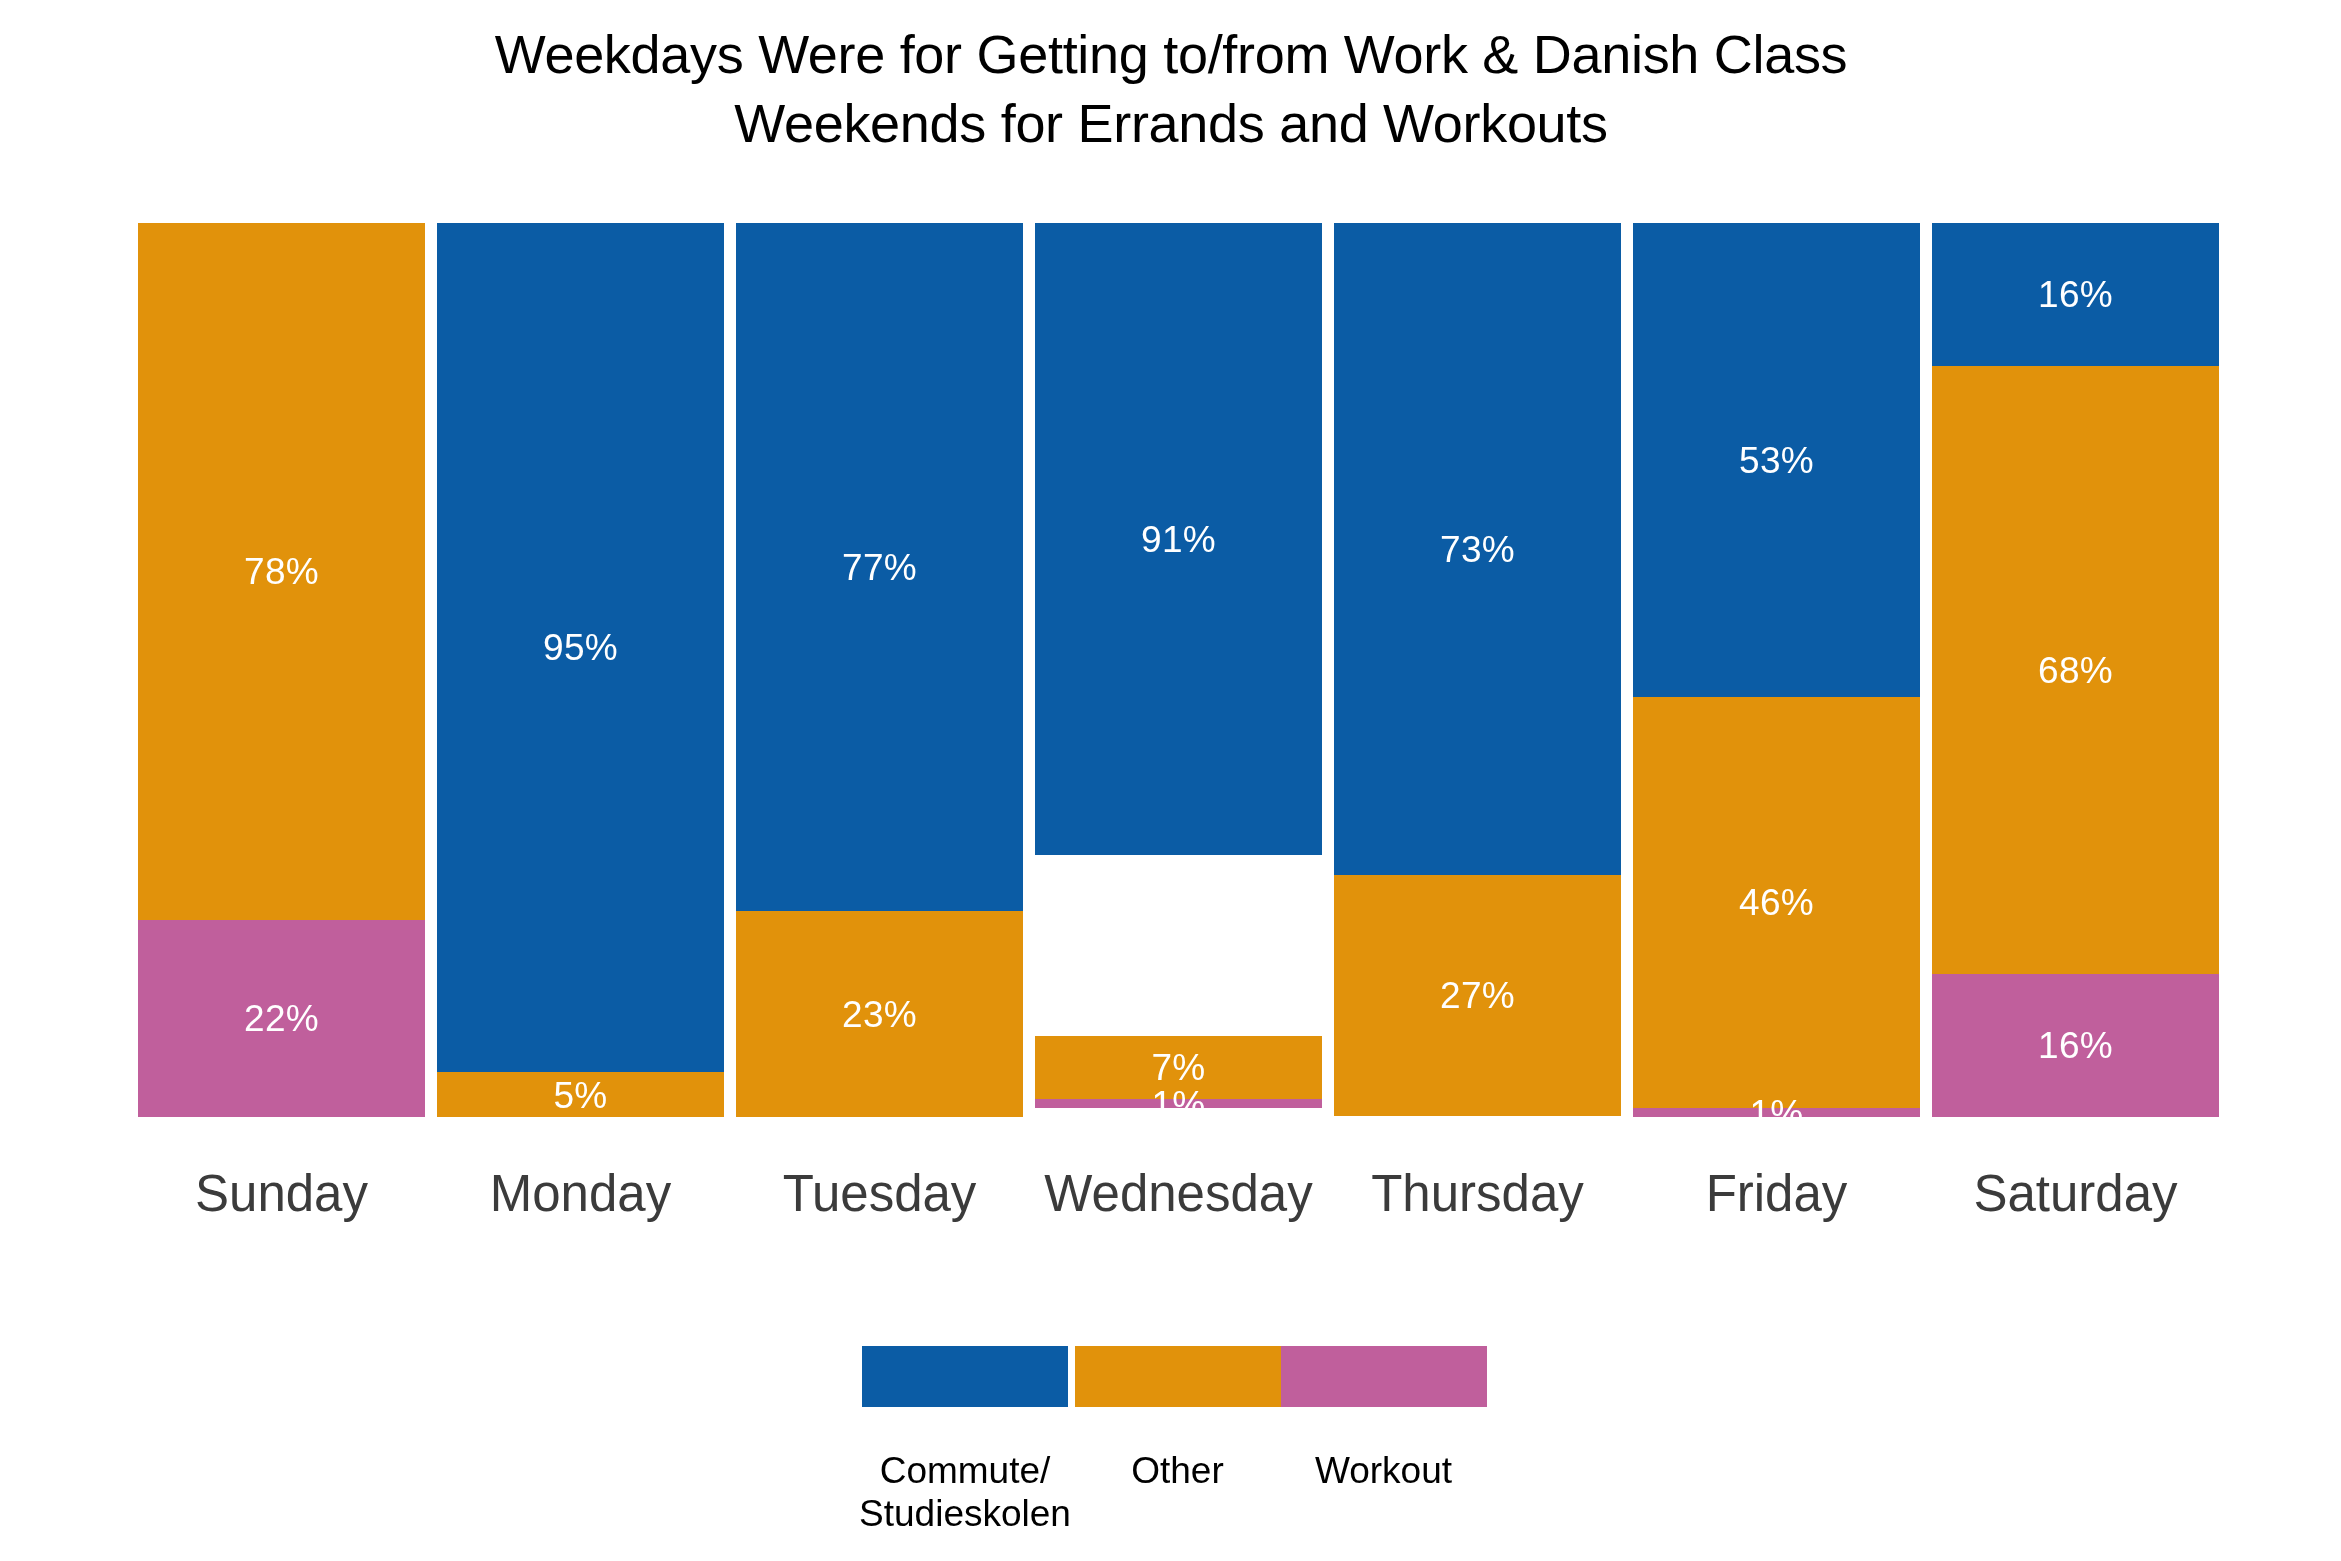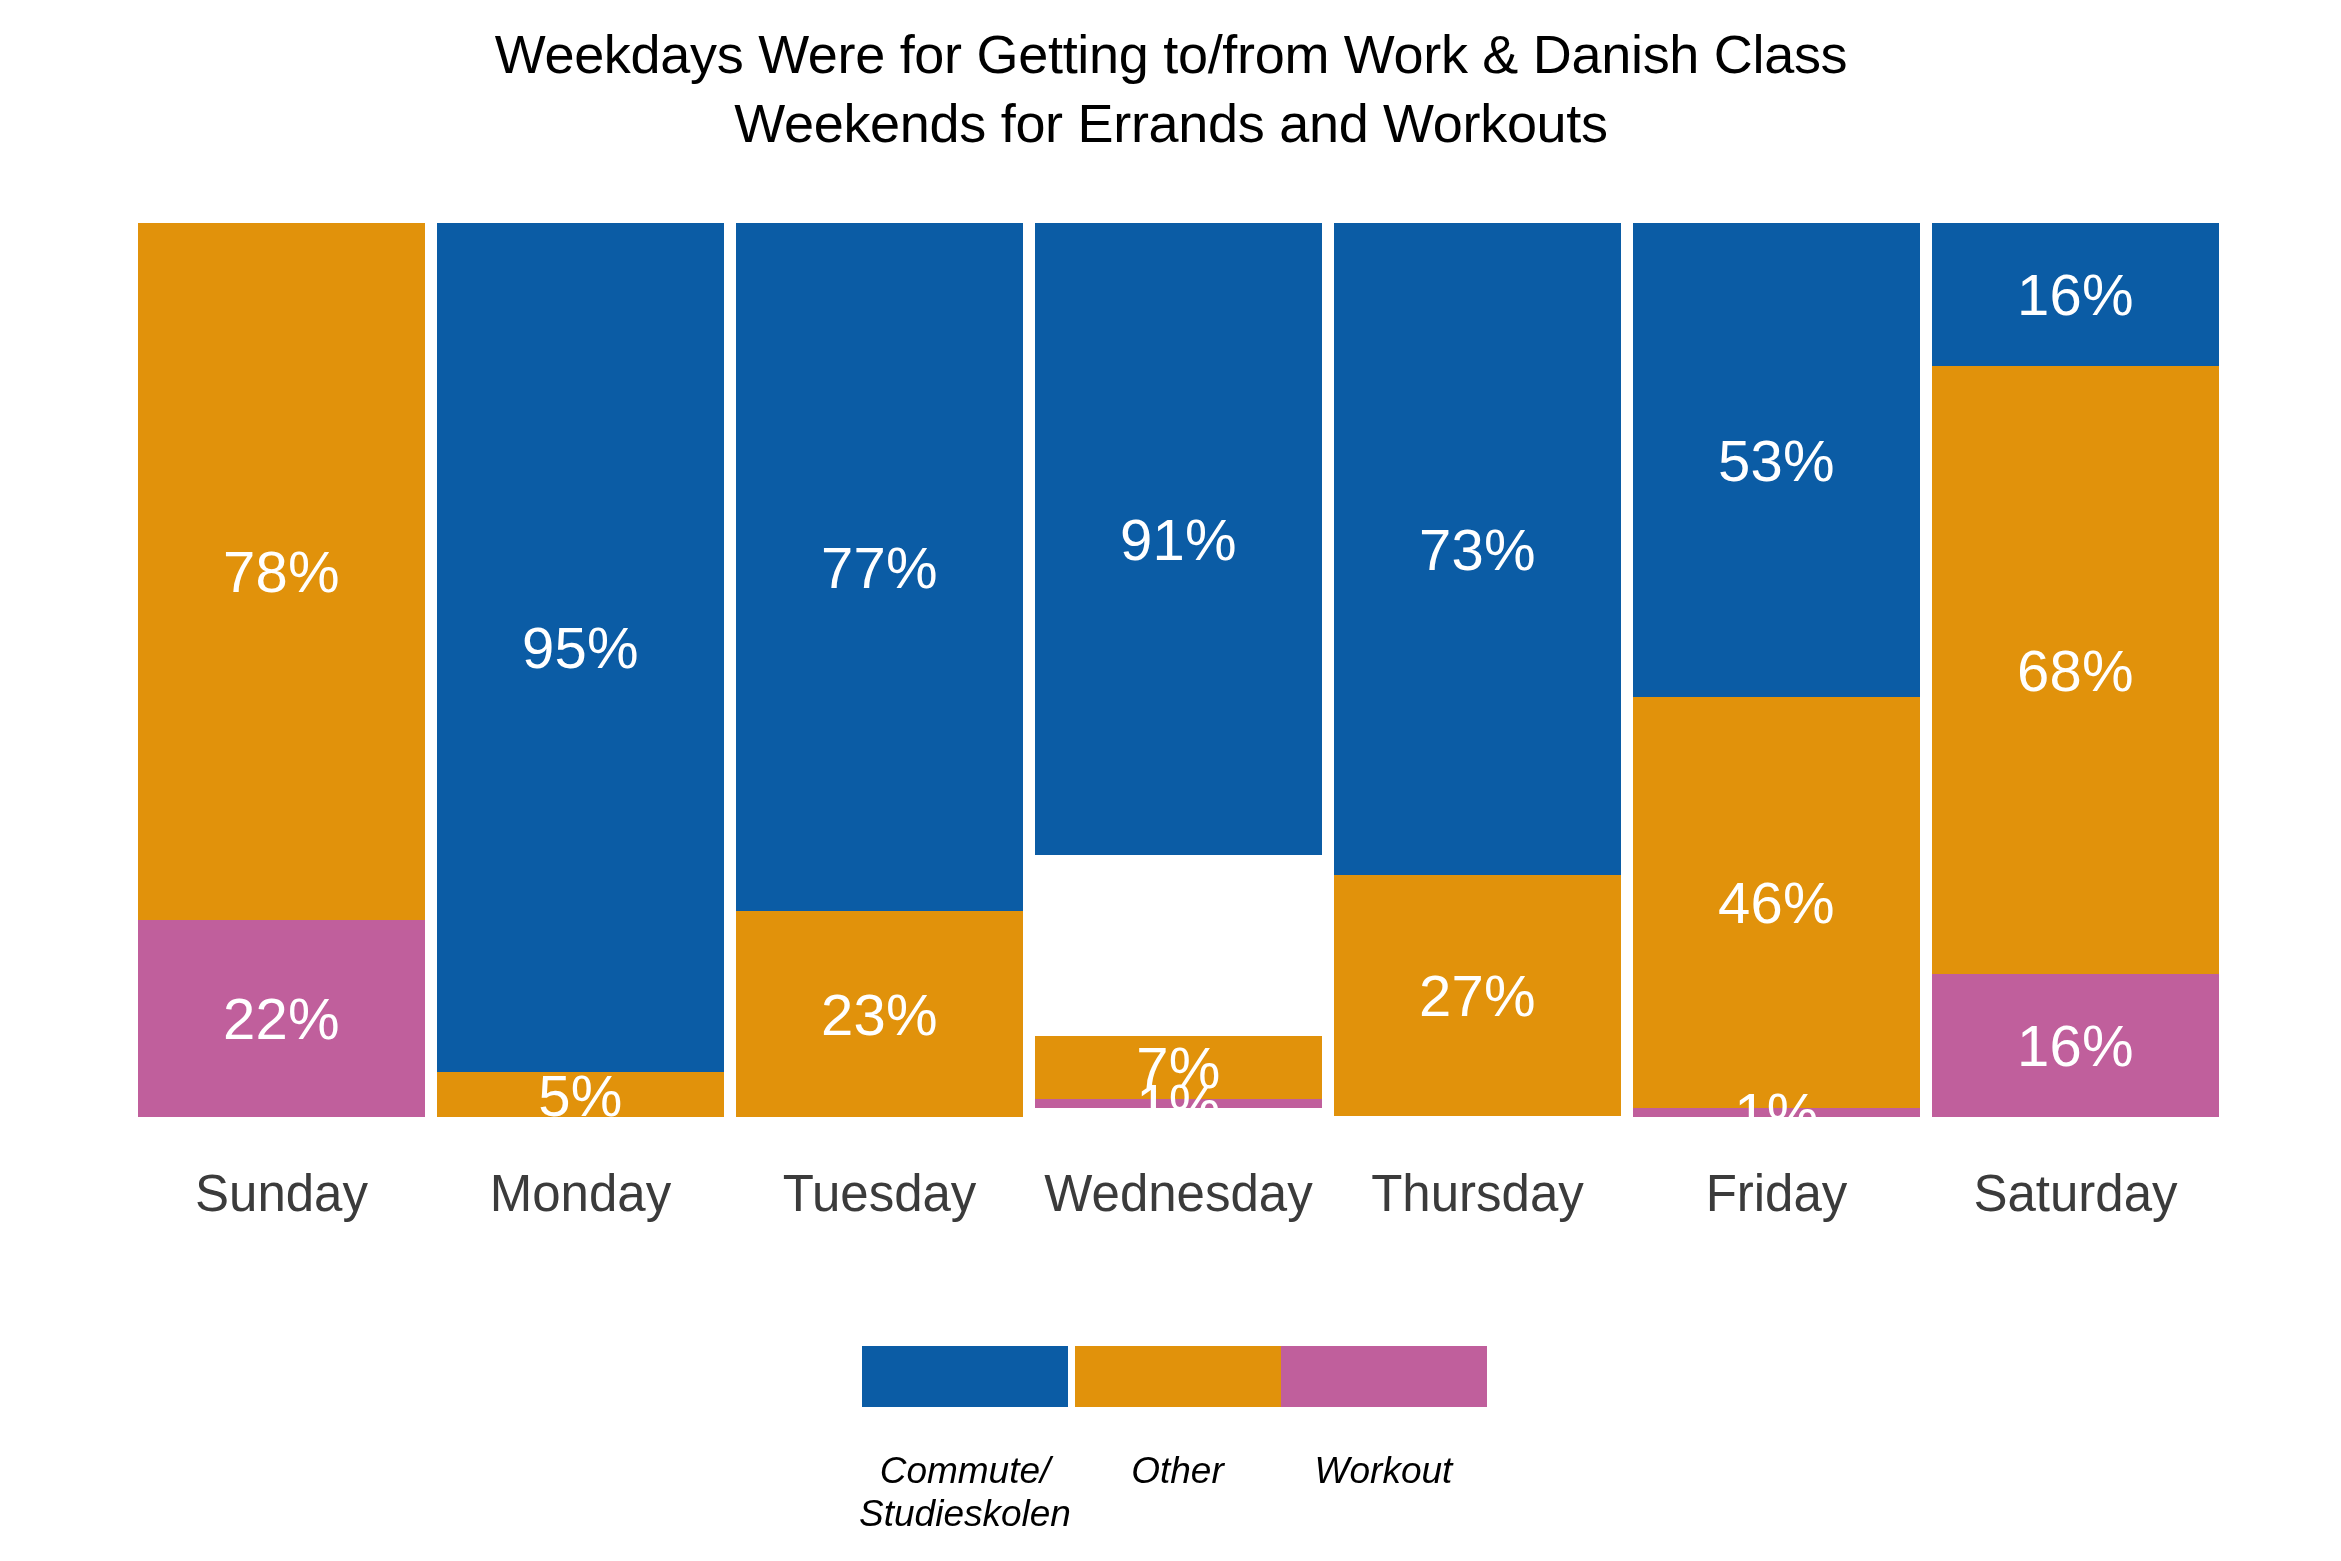--- a/index.html
+++ b/index.html
@@ -67,7 +67,7 @@
     box-sizing: border-box;
   }
   .seg-label {
-    font-size: 58px;
+    font-size: 37px;
     line-height: 49px;
     color: #ffffff;
     font-weight: 400;

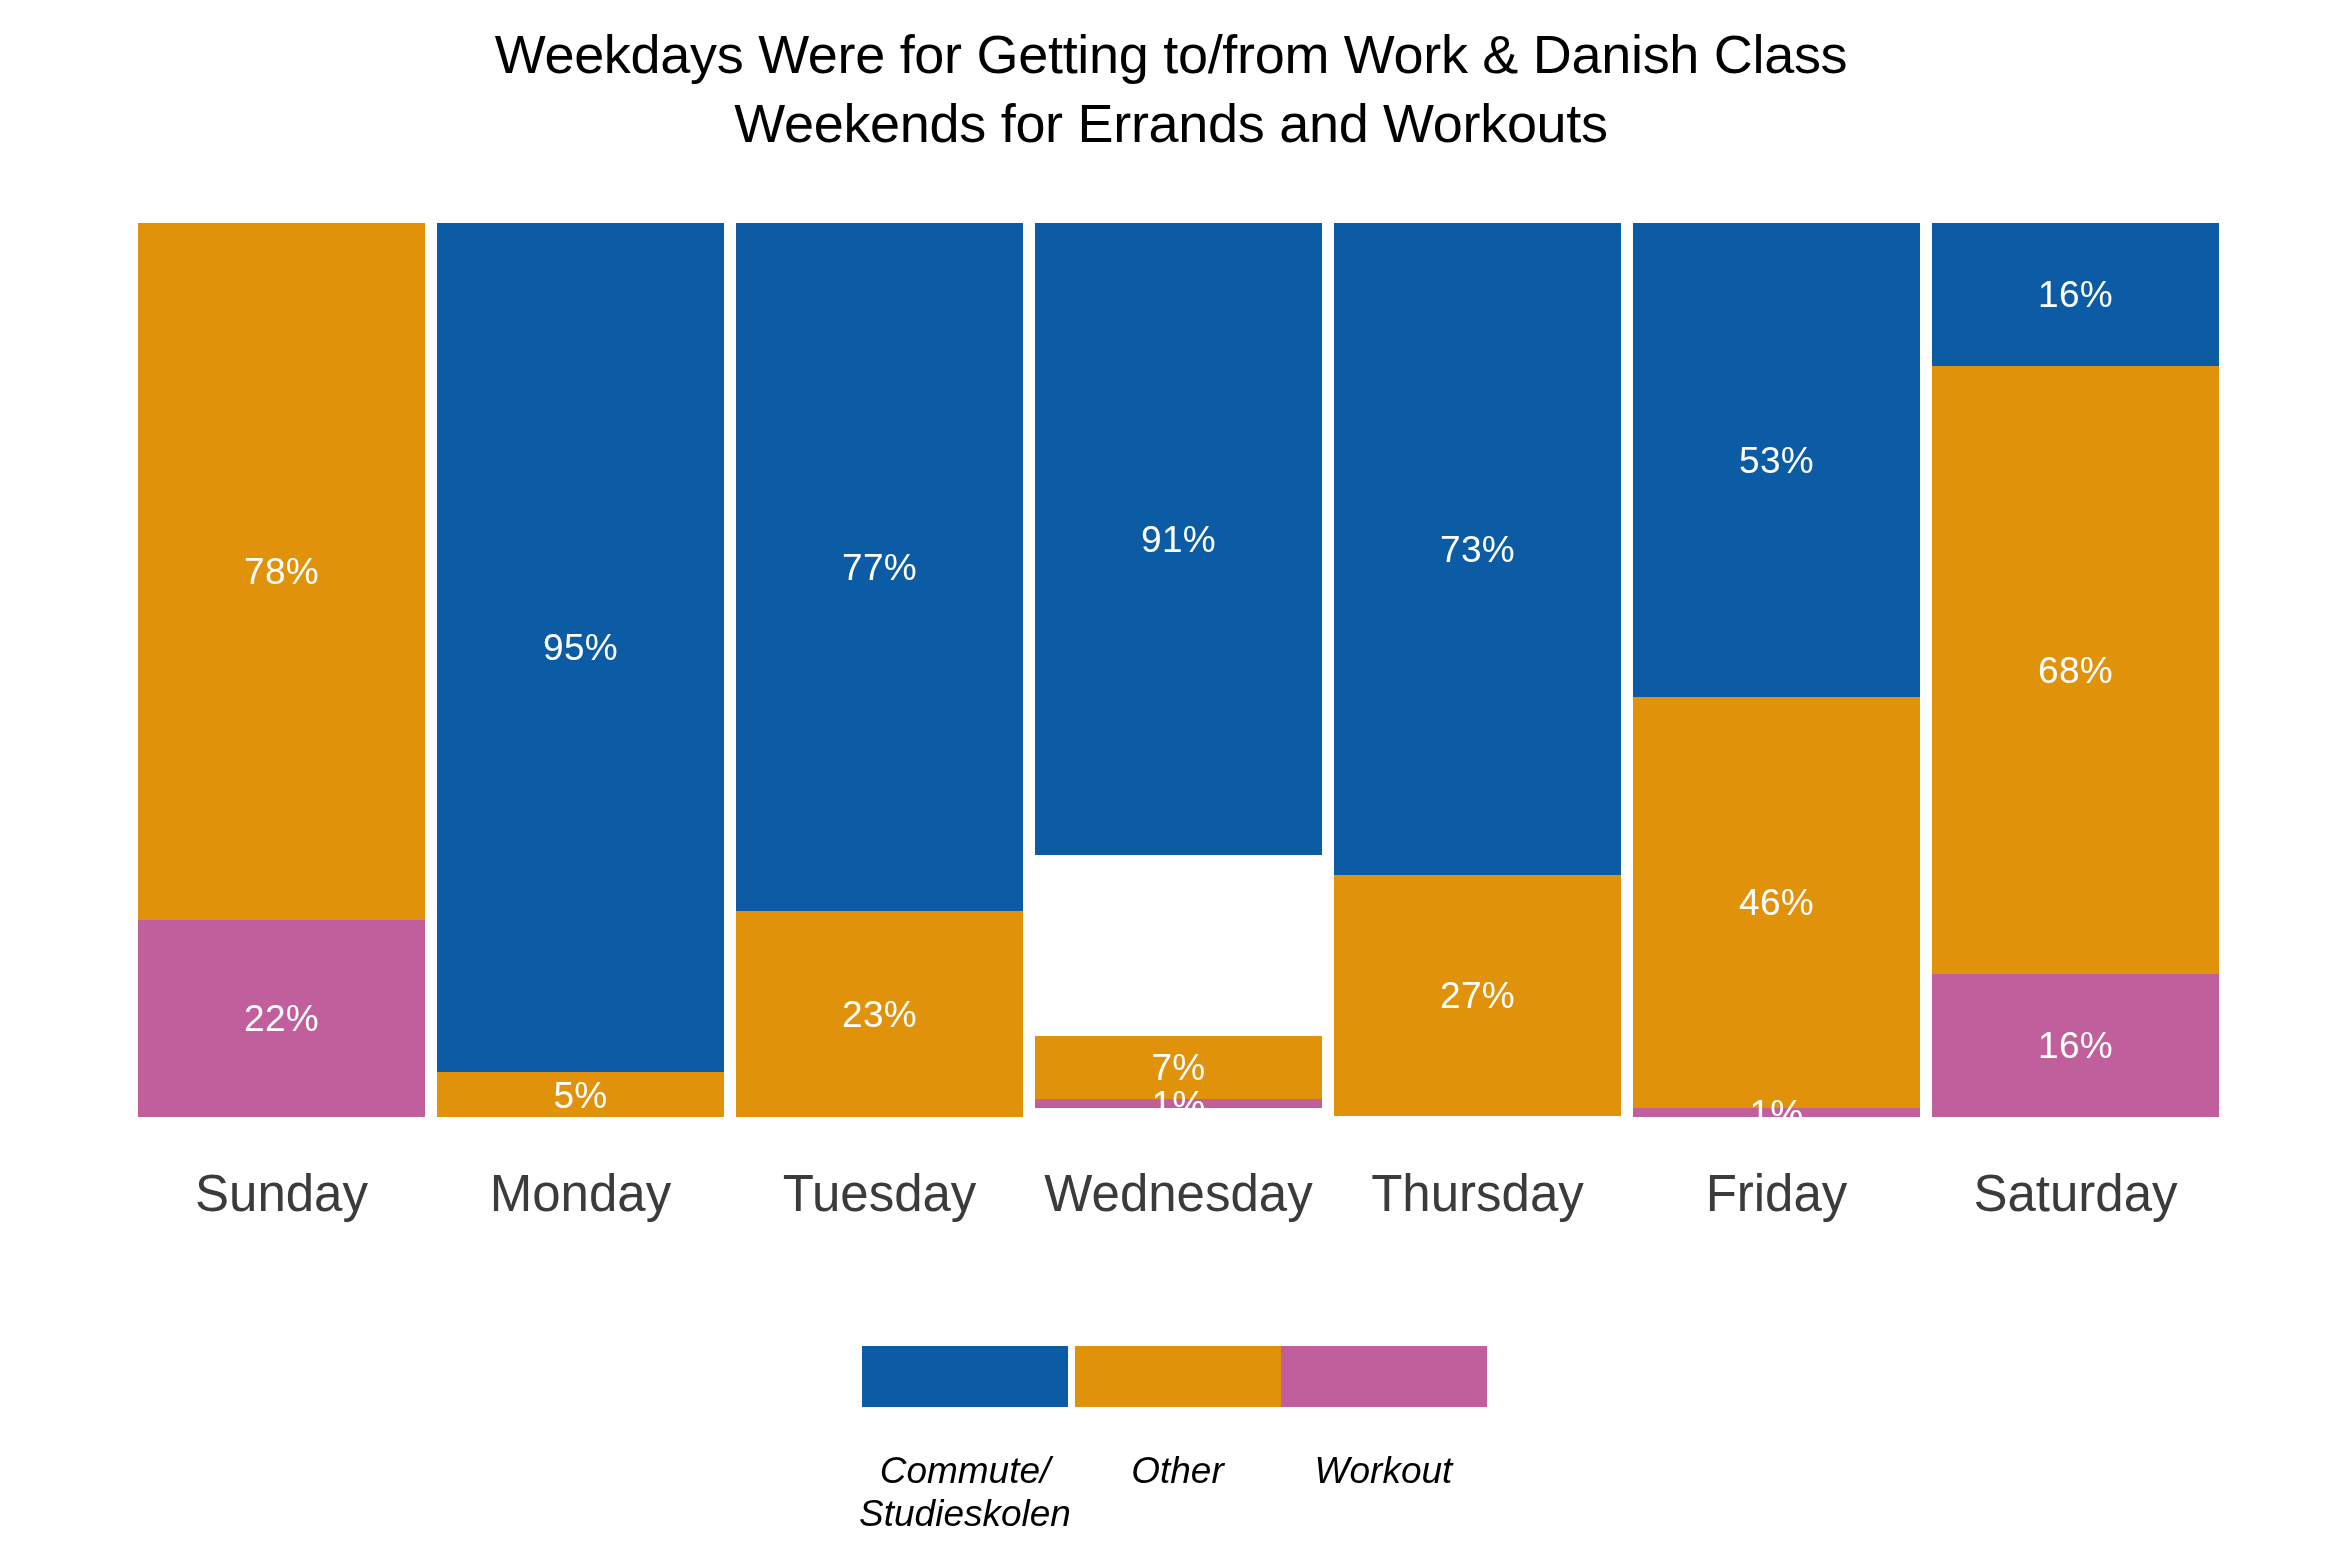--- a/index.html
+++ b/index.html
@@ -119,7 +119,6 @@
     display: flex;
     flex-direction: row;
     align-items: flex-start;
-    font-style: italic;
   }
   .legend-item {
     display: flex;

